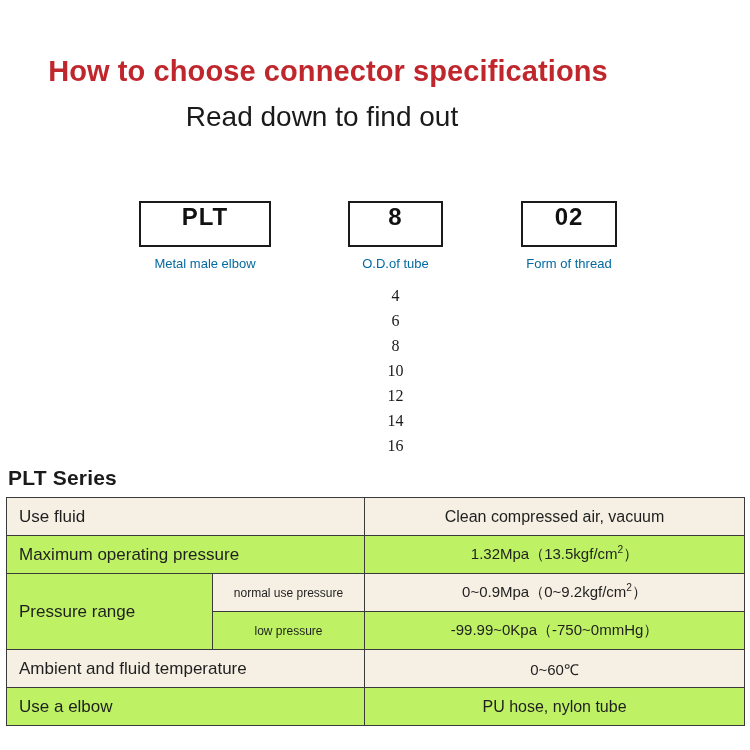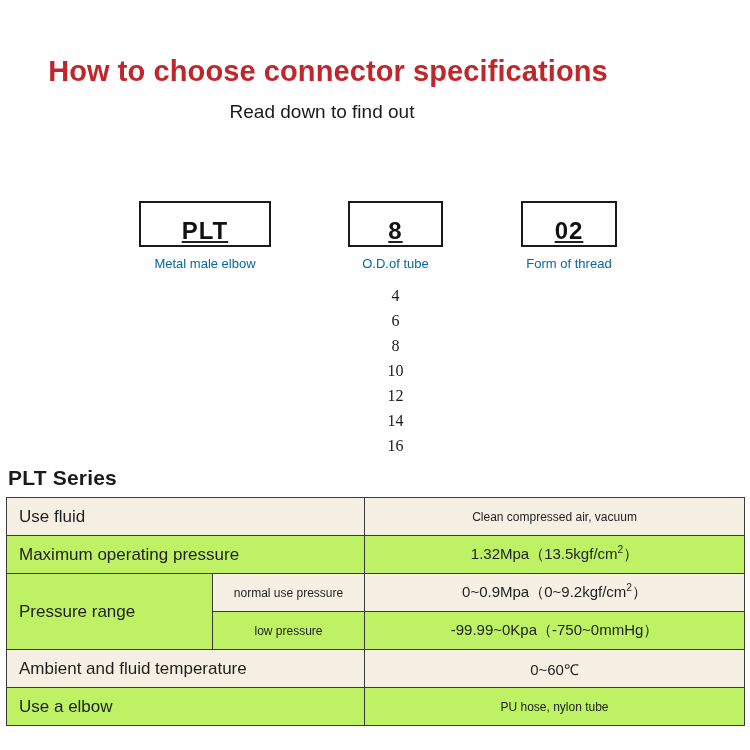--- a/index.html
+++ b/index.html
@@ -35,7 +35,7 @@
     top: 102px;
     width: 644px;
     text-align: center;
-    font-size: 19px;
+    font-size: 28px;
     font-weight: normal;
     color: #1a1a1a;
     line-height: 1.1;

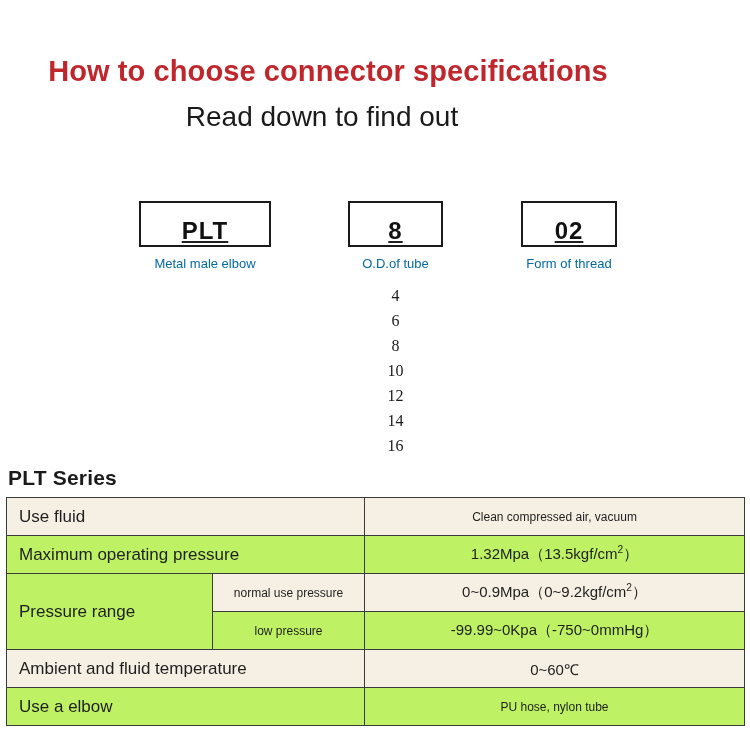--- a/index.html
+++ b/index.html
@@ -58,10 +58,9 @@
     background: #ffffff;
     height: 46px;
     display: flex;
-    align-items: flex-end;
+    align-items: flex-start;
     justify-content: center;
     box-sizing: border-box;
-    text-decoration: underline;
   }
   .code-box span {
     font-size: 24px;

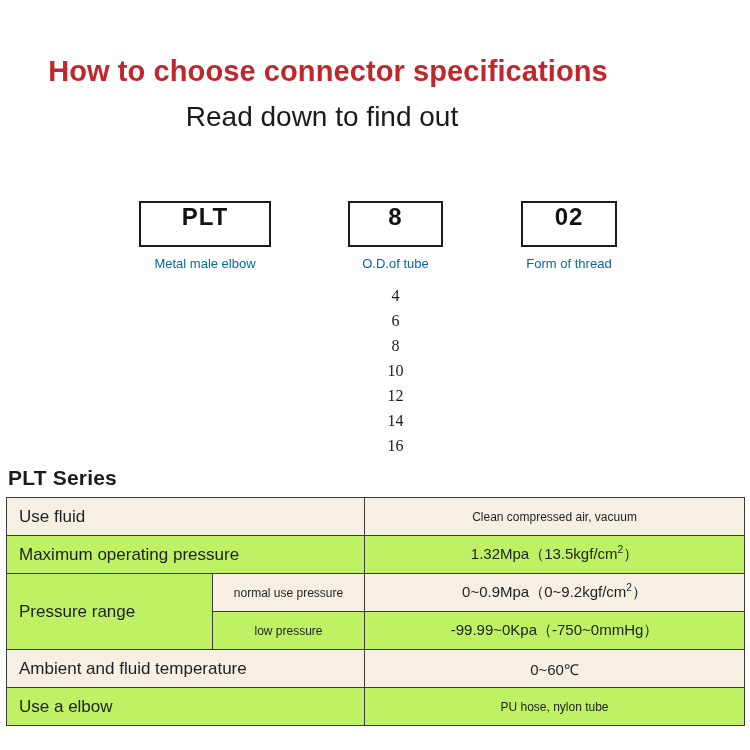--- a/index.html
+++ b/index.html
@@ -132,7 +132,7 @@
     font-size: 15px;
     text-align: center;
   }
-  td.val.big { font-size: 12px; }
+  td.val.big { font-size: 16px; }
   .beige { background: #f6efe3; }
   .white { background: #bef264; }
   sup { font-size: 0.68em; vertical-align: super; line-height: 0; }

